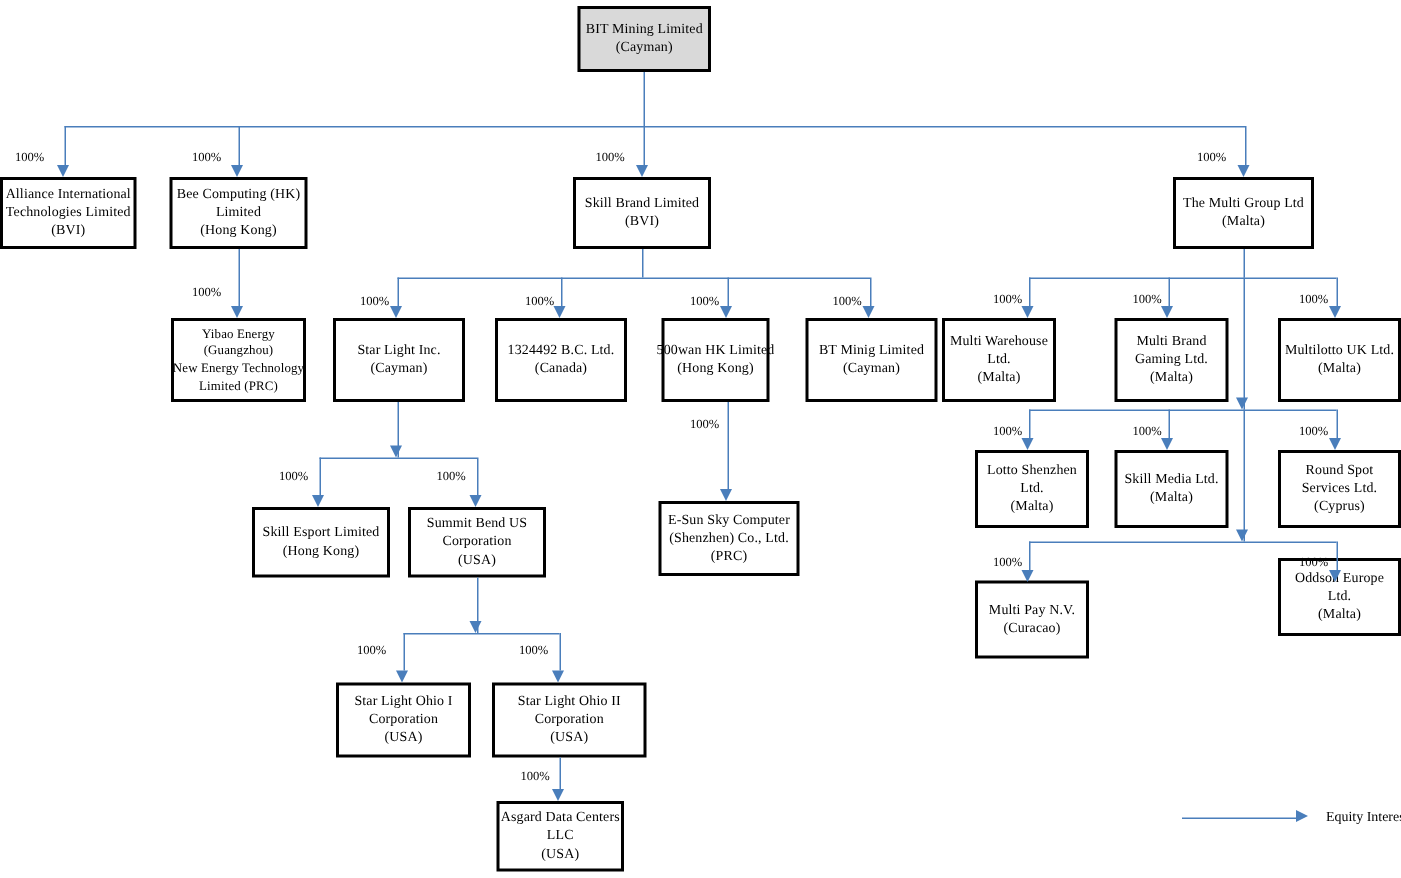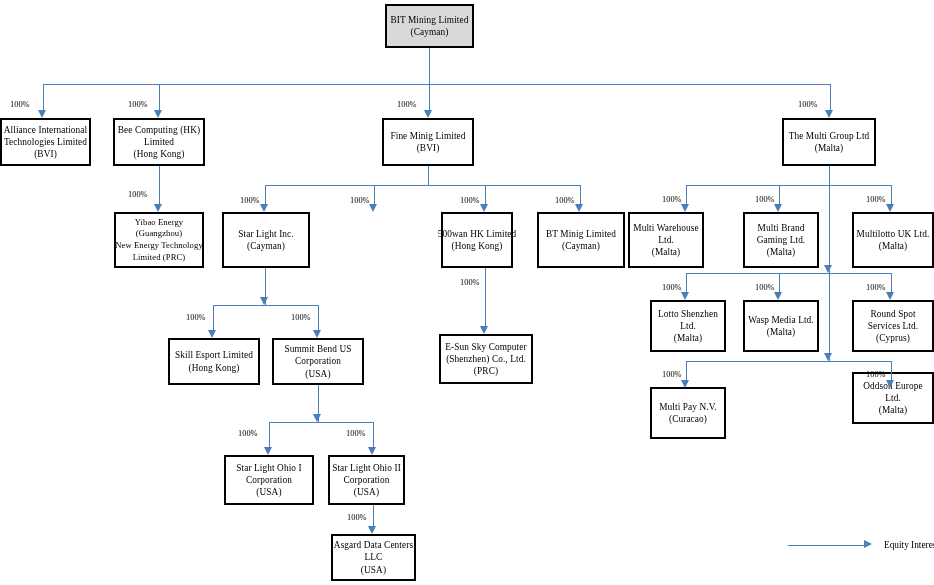--- a/index.html
+++ b/index.html
@@ -102,7 +102,7 @@
   </div>
 
   <div class="node" style="left:382px;top:118px;width:92px;height:48px;">
-    <span class="ln">Fine Minig Limited</span>
+    <span class="ln">Skill Brand Limited</span>
     <span class="ln">(BVI)</span>
   </div>
 

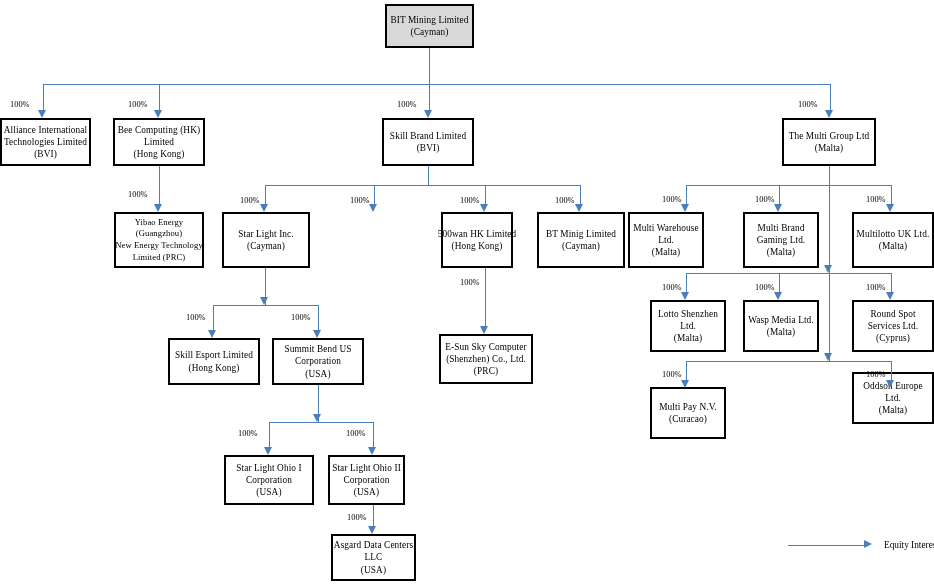--- a/index.html
+++ b/index.html
@@ -123,6 +123,10 @@
     <span class="ln">(Cayman)</span>
   </div>
 
+  <div class="node" style="left:330px;top:212px;width:88px;height:56px;">
+    <span class="ln">1324492 B.C. Ltd.</span>
+    <span class="ln">(Canada)</span>
+  </div>
 
   <div class="node" style="left:441px;top:212px;width:72px;height:56px;">
     <span class="ln">500wan HK Limited</span>

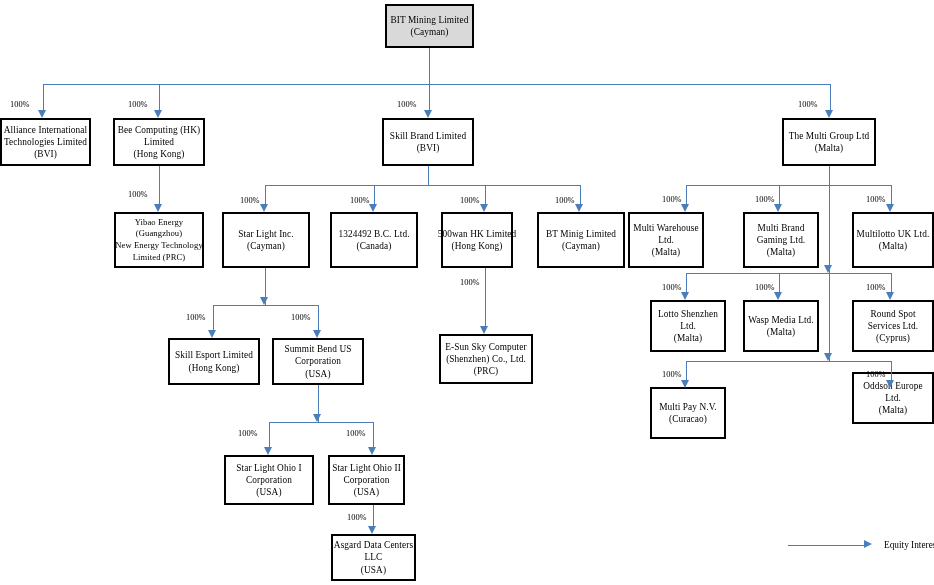--- a/index.html
+++ b/index.html
@@ -162,7 +162,7 @@
   </div>
 
   <div class="node" style="left:743px;top:300px;width:76px;height:52px;">
-    <span class="ln">Wasp Media Ltd.</span>
+    <span class="ln">Skill Media Ltd.</span>
     <span class="ln">(Malta)</span>
   </div>
 

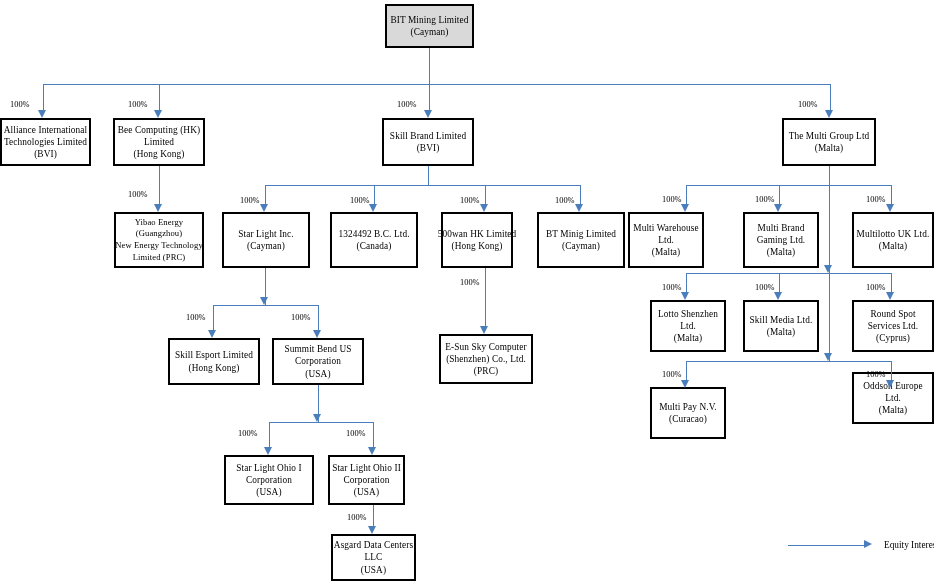--- a/index.html
+++ b/index.html
@@ -206,7 +206,7 @@
     <span class="ln">(USA)</span>
   </div>
 
-  <div class="node" style="left:328px;top:455px;width:77px;height:50px;">
+  <div class="node" style="left:328px;top:455px;width:103px;height:50px;">
     <span class="ln">Star Light Ohio II</span>
     <span class="ln">Corporation</span>
     <span class="ln">(USA)</span>

